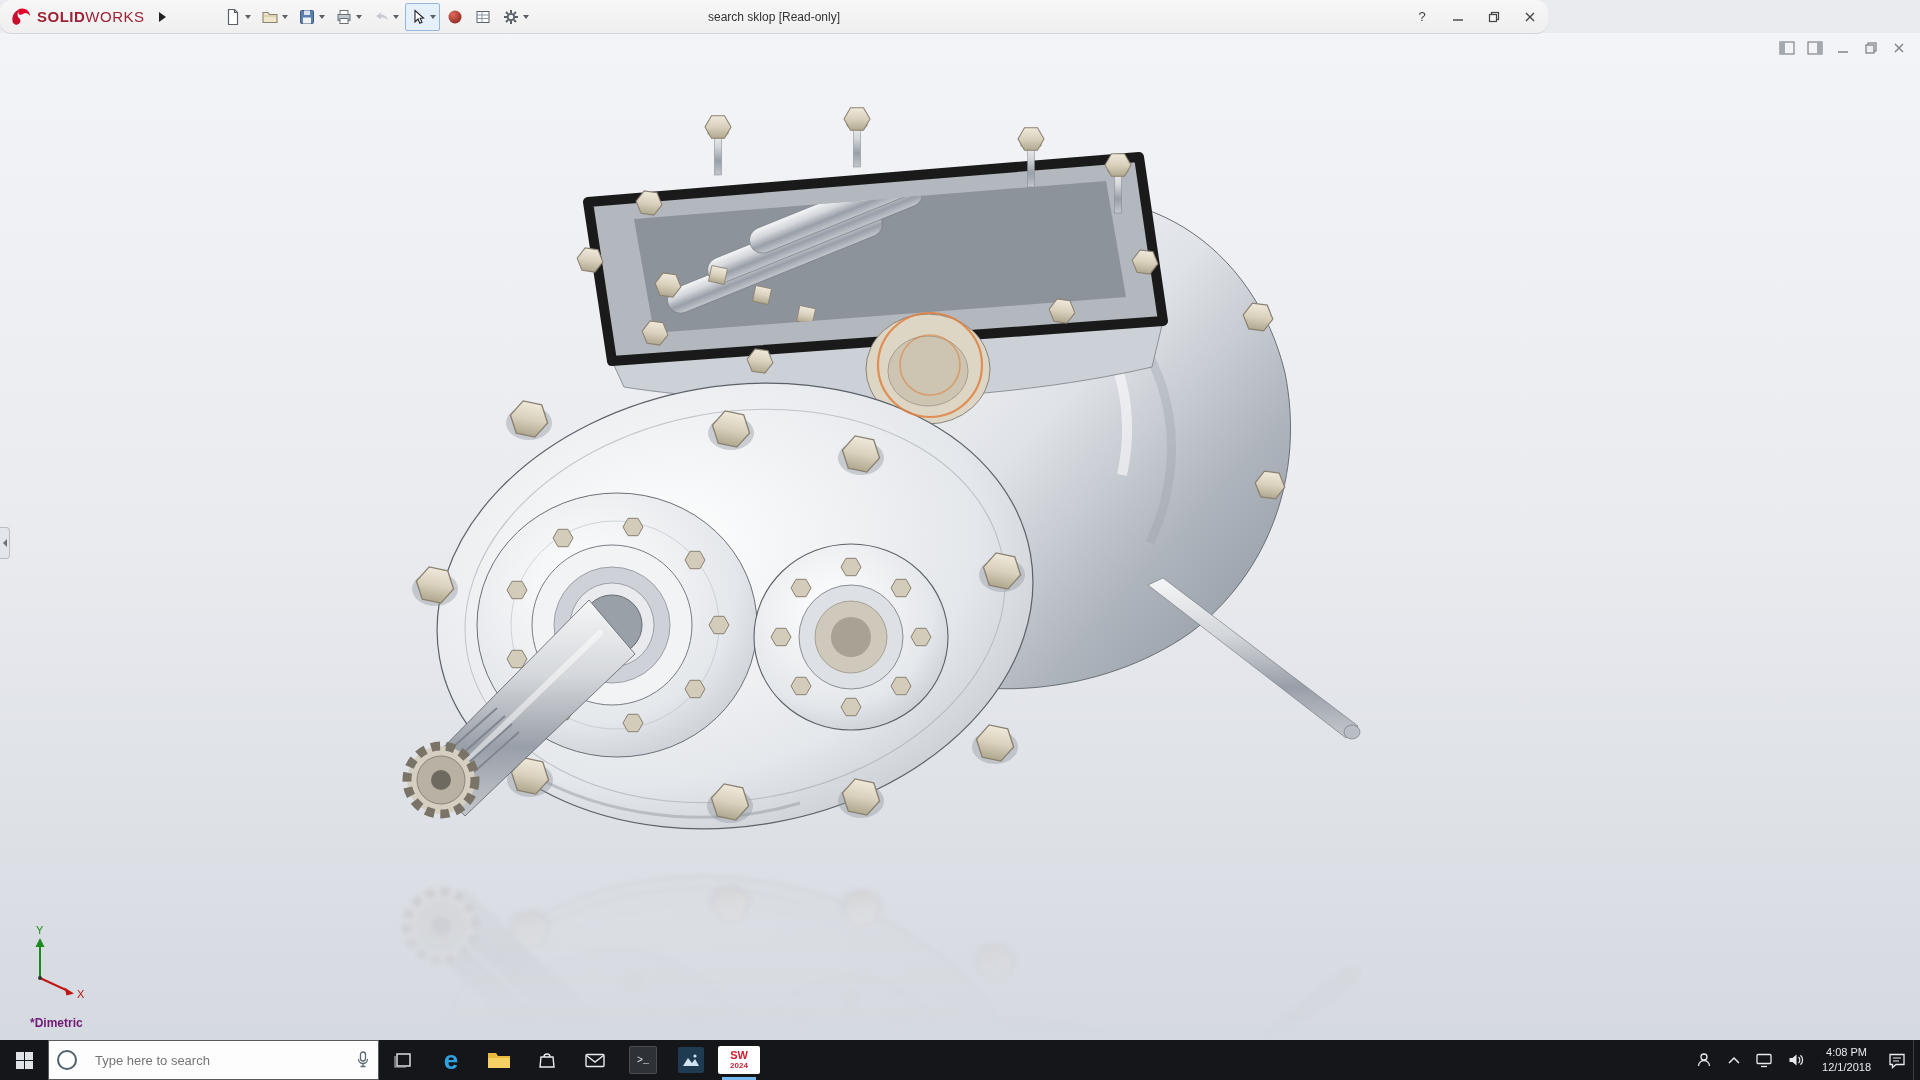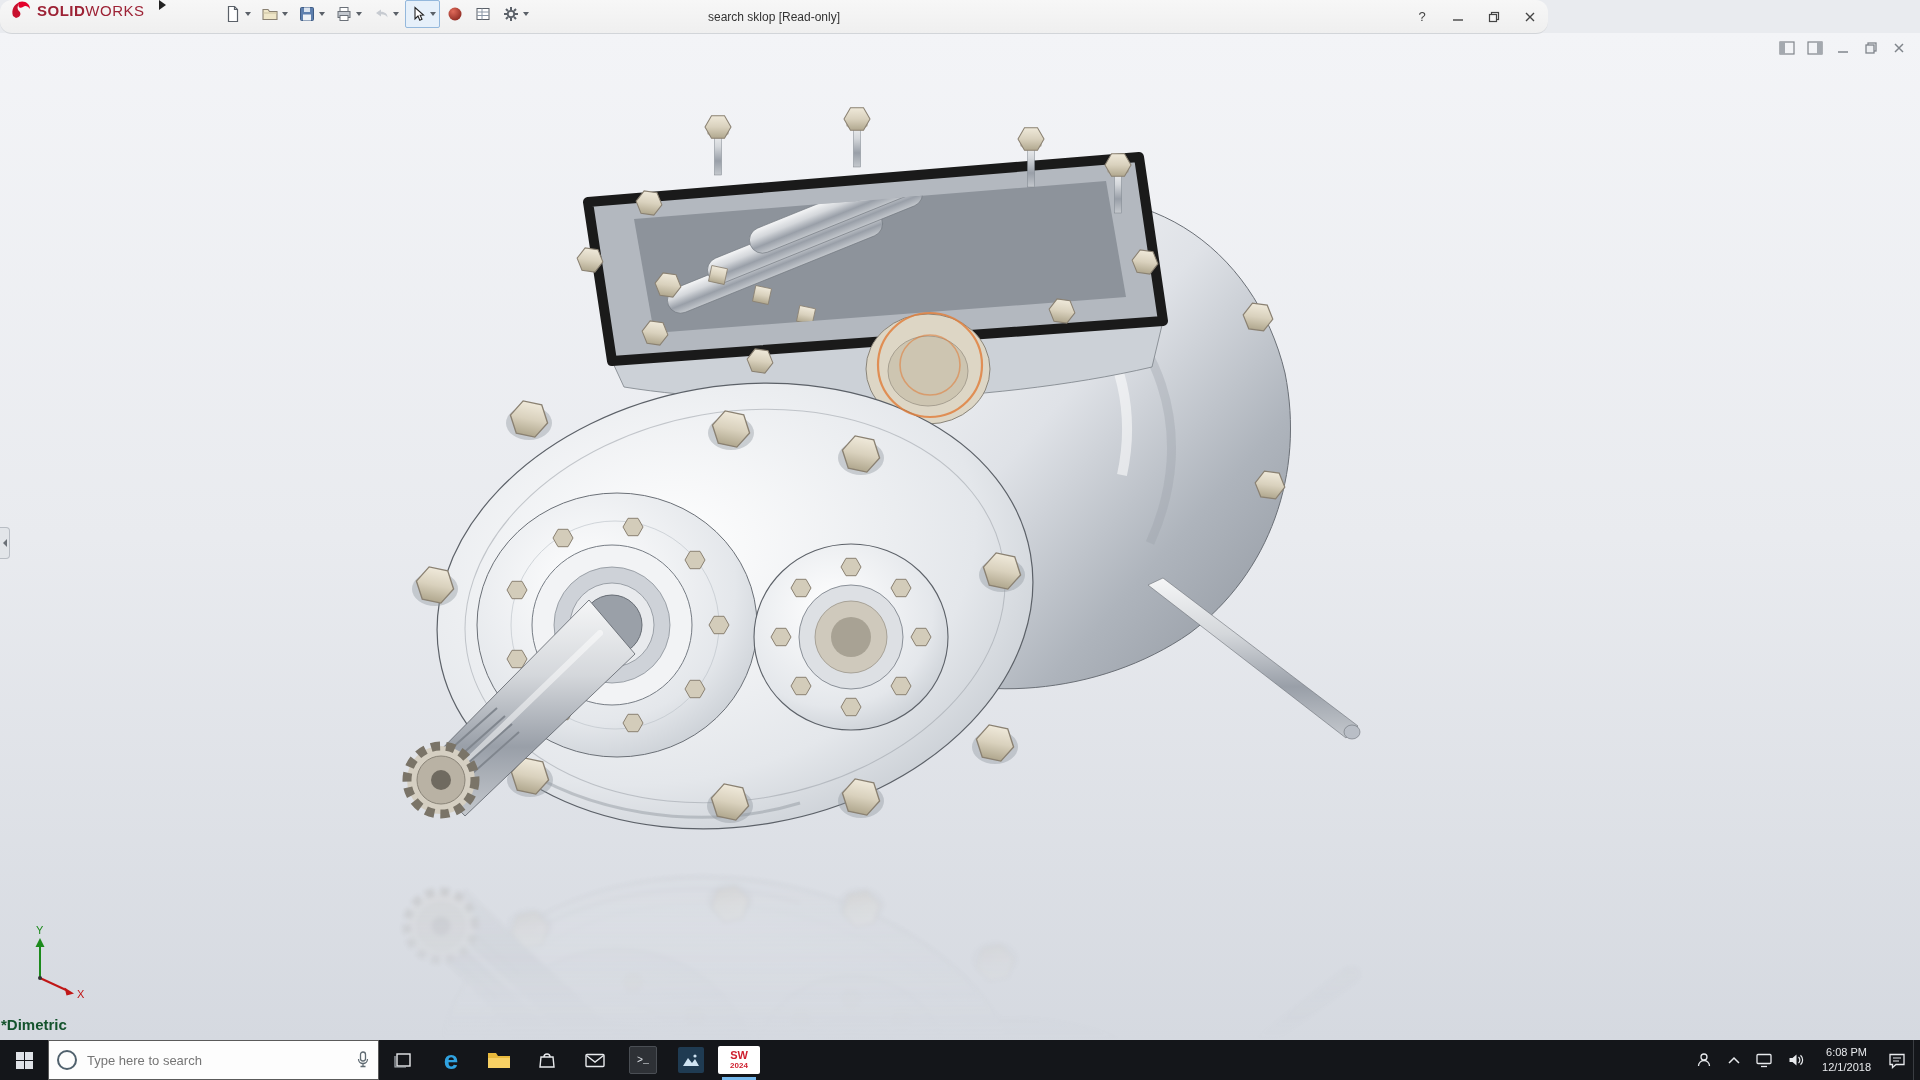--- a/index.html
+++ b/index.html
@@ -7,7 +7,7 @@
   .app{position:relative;width:1920px;height:1080px;overflow:hidden;background:#e9ebef;user-select:none;}
 
   
-  .titlebar{position:absolute;top:0;left:0;width:1548px;height:33px;background:linear-gradient(#f7f7f7,#efefef);border-bottom:1px solid #d2d5d9;display:flex;align-items:flex-start;z-index:30;border-radius:12px;}
+  .titlebar{position:absolute;top:0;left:0;width:1548px;height:33px;background:linear-gradient(#f7f7f7,#efefef);border-bottom:1px solid #d2d5d9;display:flex;align-items:center;z-index:30;border-radius:12px;}
   .brand{display:flex;align-items:center;gap:5px;padding:0 6px 0 10px;}
   .brand-text{font-size:15px;letter-spacing:.5px;color:#9d2235;}
   .brand-text b{font-weight:700;}

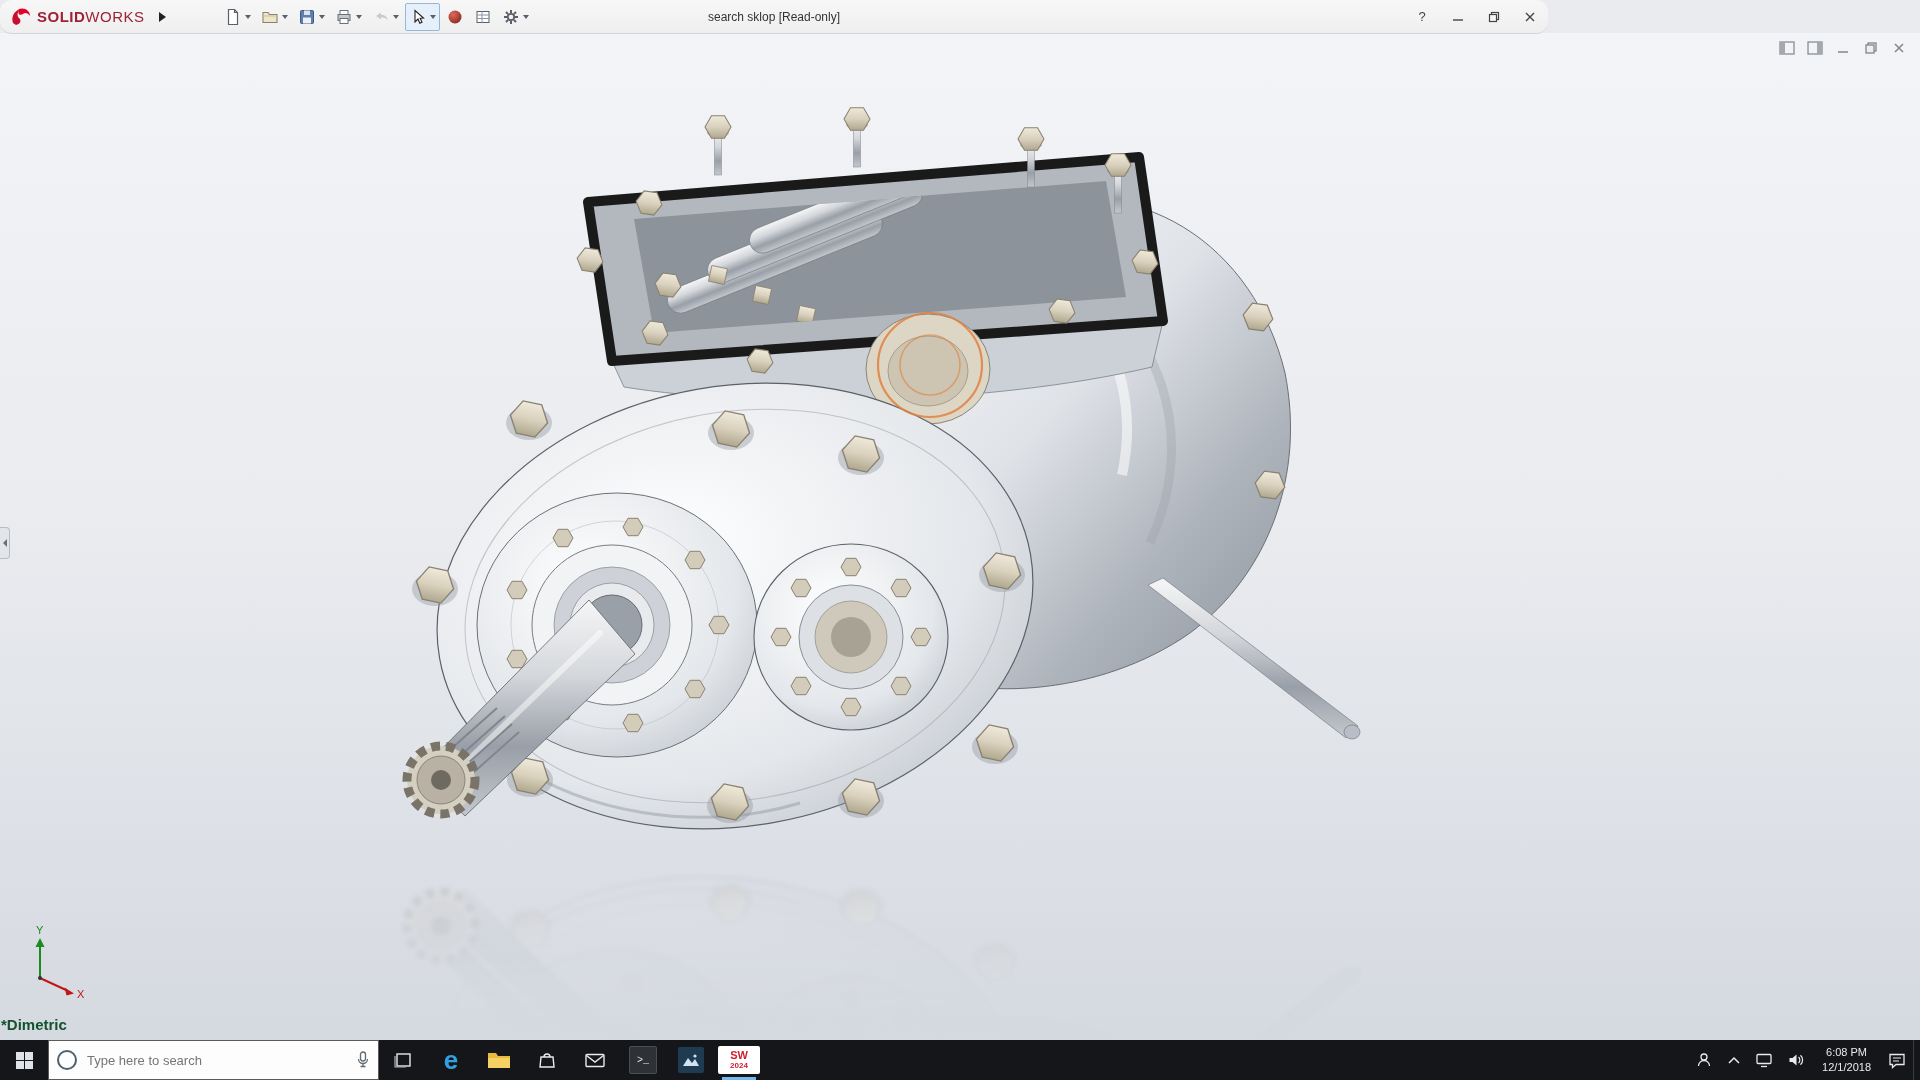--- a/index.html
+++ b/index.html
@@ -29,7 +29,7 @@
   .doc-btn{width:22px;height:18px;display:flex;align-items:center;justify-content:center;cursor:pointer;opacity:.75;}
   .panel-tab{position:absolute;left:0;top:494px;width:9px;height:30px;background:#e2e5e9;border:1px solid #b8bdc4;border-left:none;border-radius:0 4px 4px 0;display:flex;align-items:center;justify-content:center;cursor:pointer;z-index:20;}
   .panel-tab i{width:0;height:0;border-right:4px solid #6a7077;border-top:4px solid transparent;border-bottom:4px solid transparent;}
-  .view-label{position:absolute;left:1px;top:983px;font-size:15px;font-weight:700;color:#14532d;z-index:20;}
+  .view-label{position:absolute;left:30px;top:983px;font-size:12px;font-weight:700;color:#701a75;z-index:20;}
 
   
   .taskbar{position:absolute;left:0;top:1040px;width:1920px;height:40px;background:#14161a;display:flex;align-items:stretch;z-index:40;color:#e8eaed;}

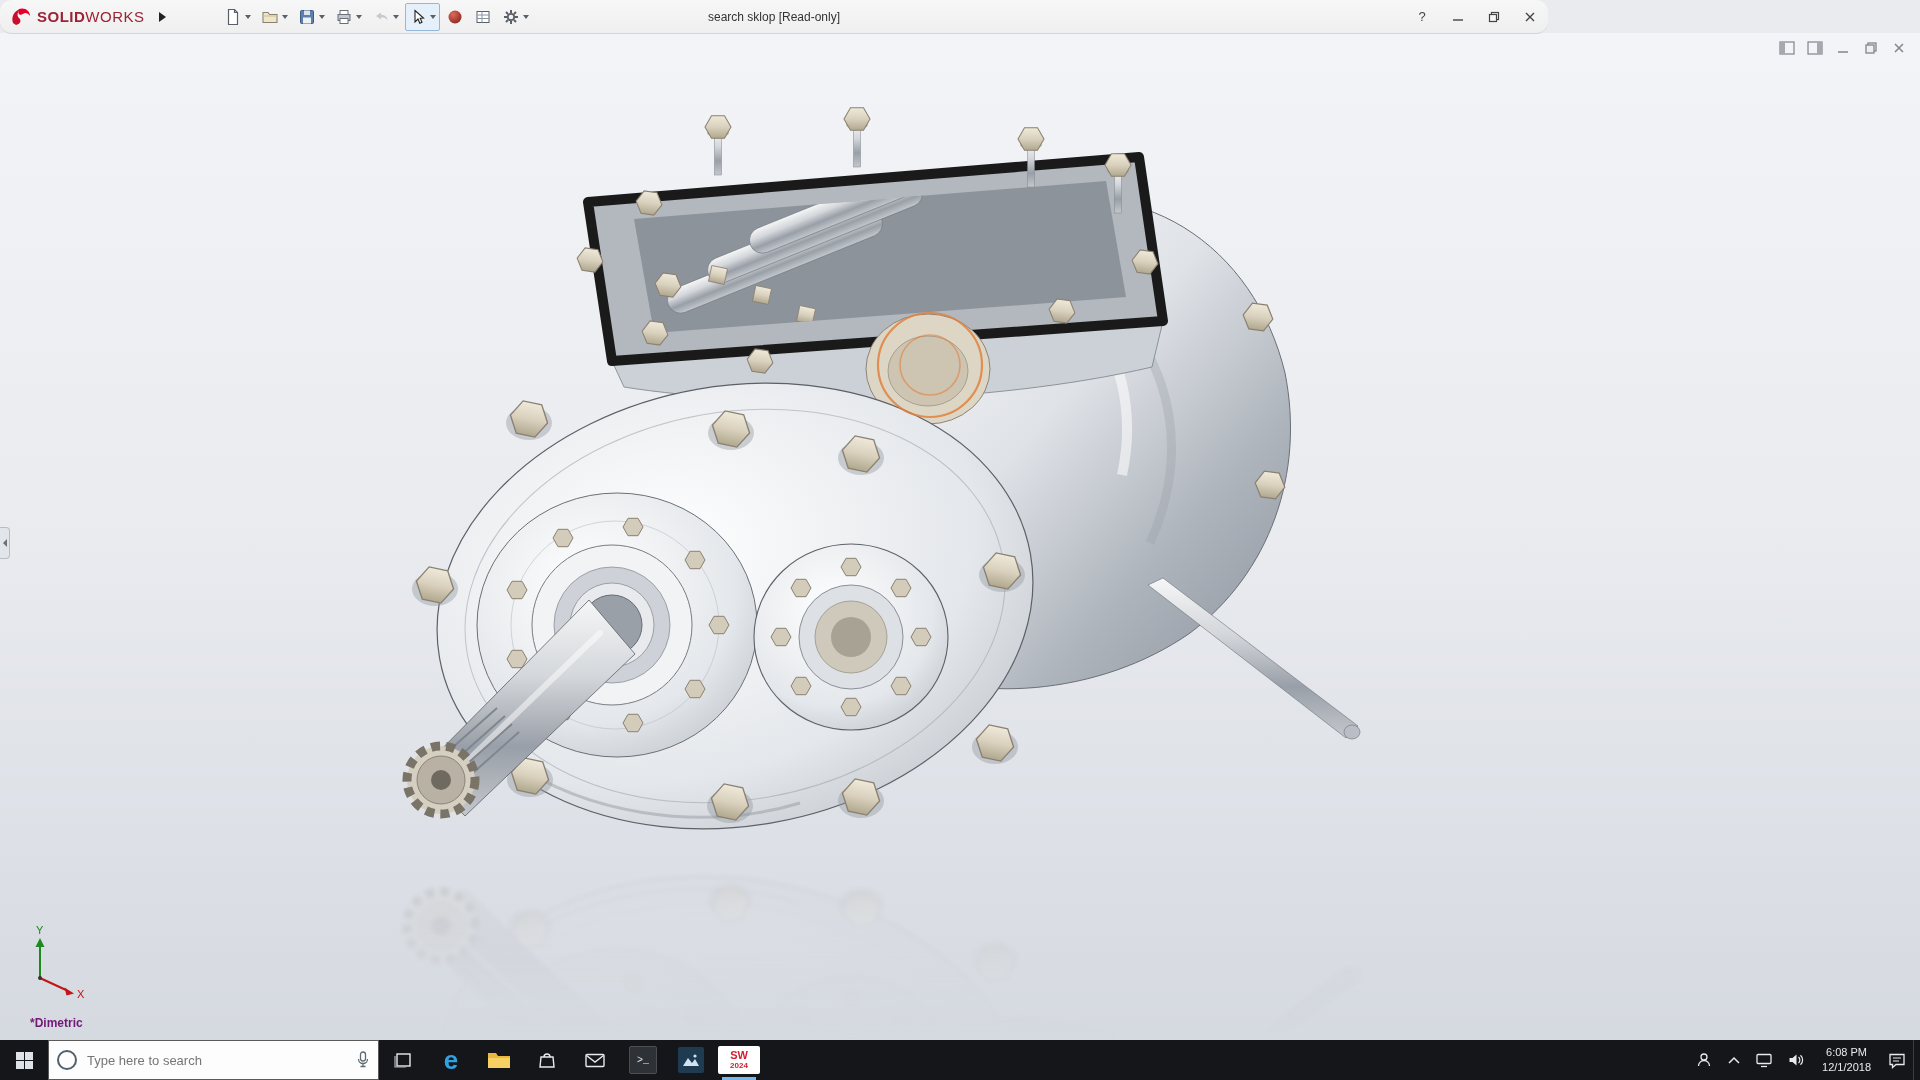--- a/index.html
+++ b/index.html
@@ -34,7 +34,7 @@
   
   .taskbar{position:absolute;left:0;top:1040px;width:1920px;height:40px;background:#14161a;display:flex;align-items:stretch;z-index:40;color:#e8eaed;}
   .start{width:48px;display:flex;align-items:center;justify-content:center;cursor:pointer;}
-  .search{width:331px;background:#fdfdfd;border:1px solid #5a5a5a;display:flex;align-items:center;gap:8px;padding:0 8px;box-sizing:border-box;}
+  .search{width:331px;background:#fdfdfd;border:1px solid #5a5a5a;display:flex;align-items:center;gap:16px;padding:0 8px;box-sizing:border-box;}
   .cortana{width:20px;height:20px;border:2px solid #50616d;border-radius:50%;box-sizing:border-box;flex:0 0 auto;}
   .search input{flex:1;border:none;outline:none;background:transparent;font-size:13px;color:#555;font-family:"Liberation Sans",sans-serif;}
   .apps{display:flex;align-items:stretch;}

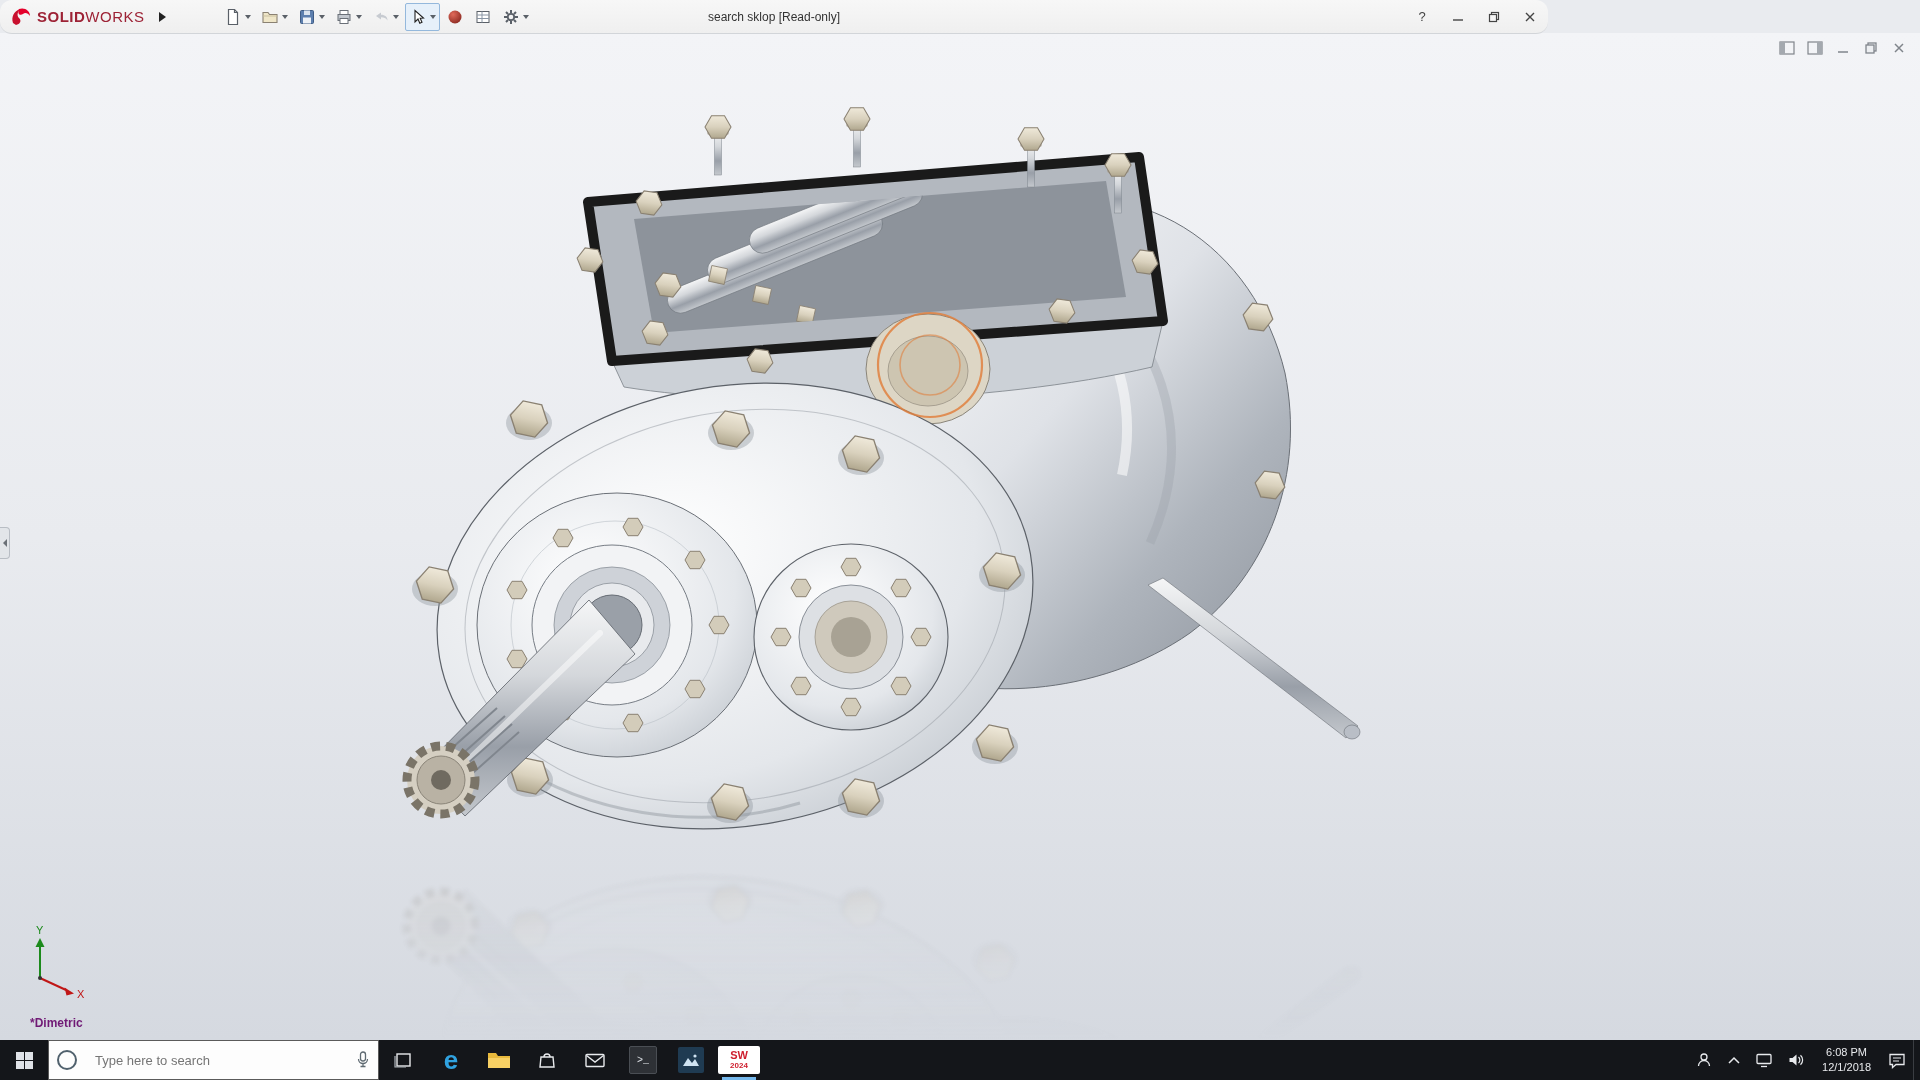--- a/index.html
+++ b/index.html
@@ -476,7 +476,7 @@
           </svg>
       </span>
       <span class="clock">
-        <span>6:08 PM</span>
+        <span>4:08 PM</span>
         <span>12/1/2018</span>
       </span>
       <span class="tray-btn">

